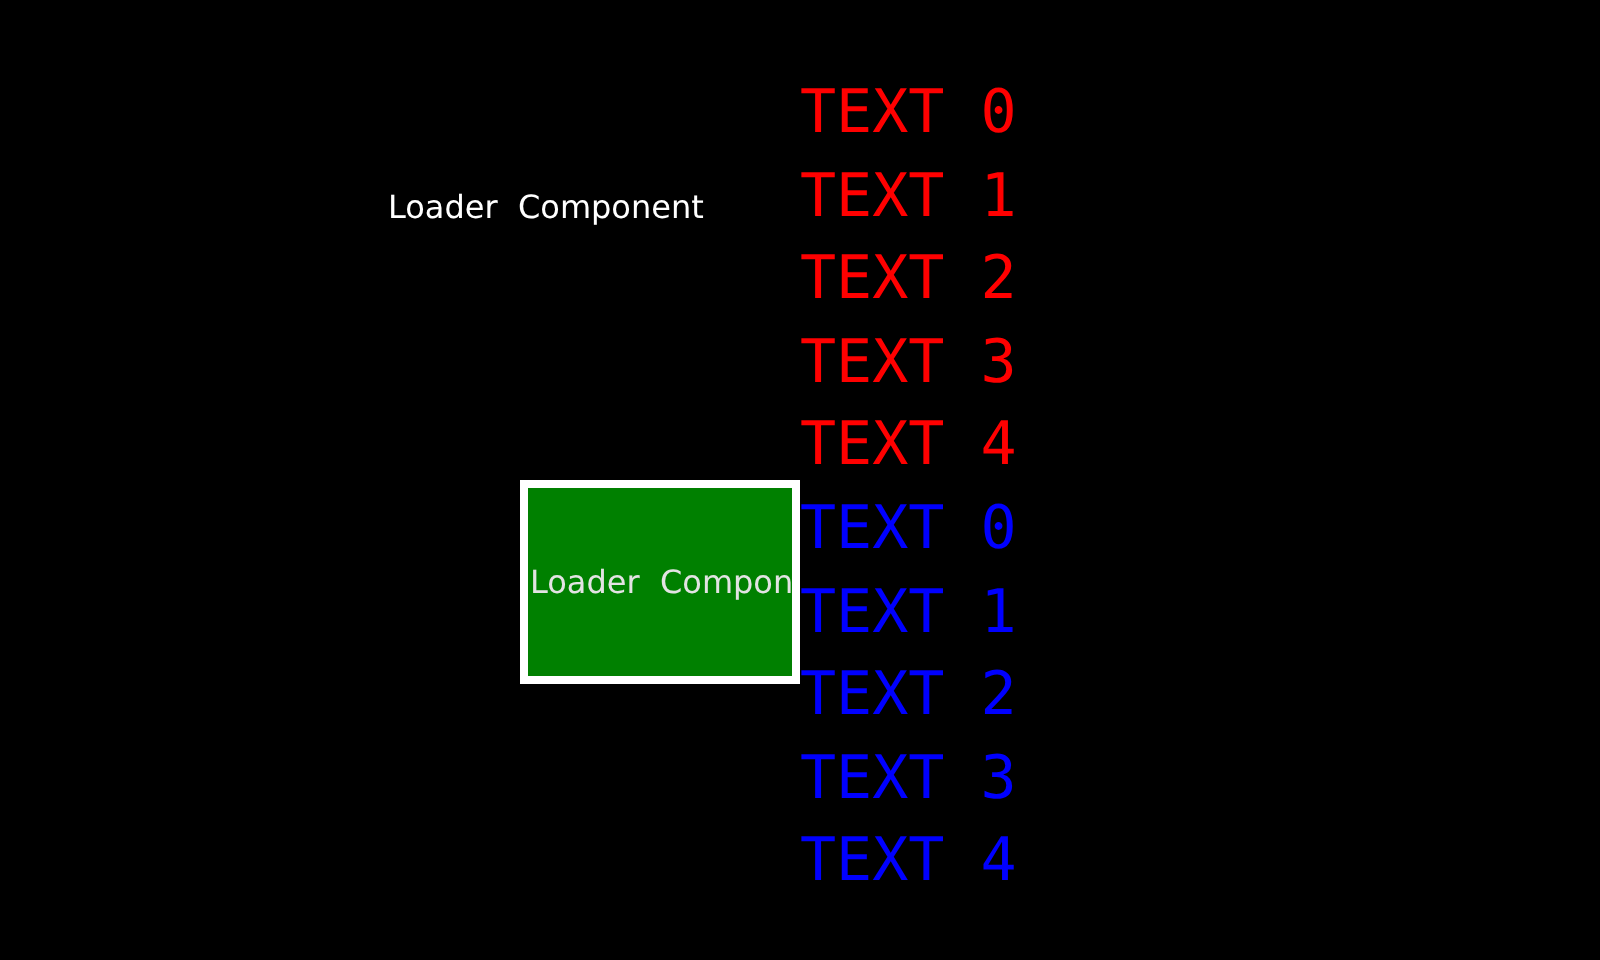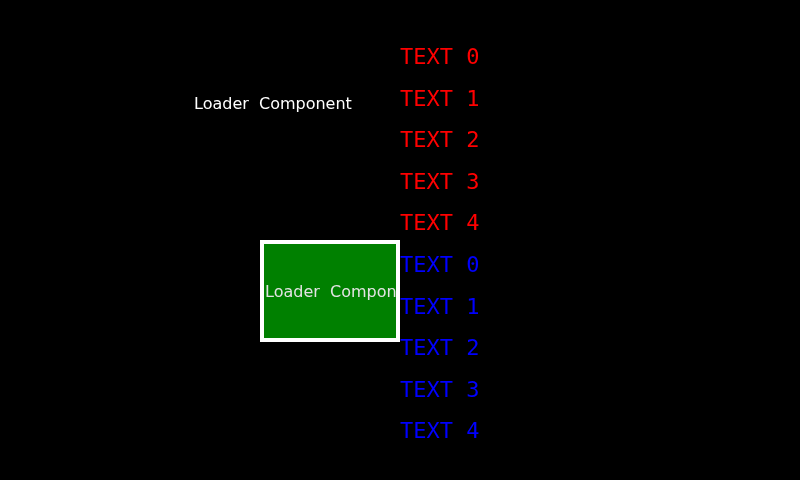--- a/index.html
+++ b/index.html
@@ -48,7 +48,7 @@
     position: absolute;
     left: 400px;
     font-family: "DejaVu Sans Mono", monospace;
-    font-size: 22px;
+    font-size: 30px;
     line-height: 41.6px;
   }
   .text-list.red  { top: 36px;  color: #ff0000; }

